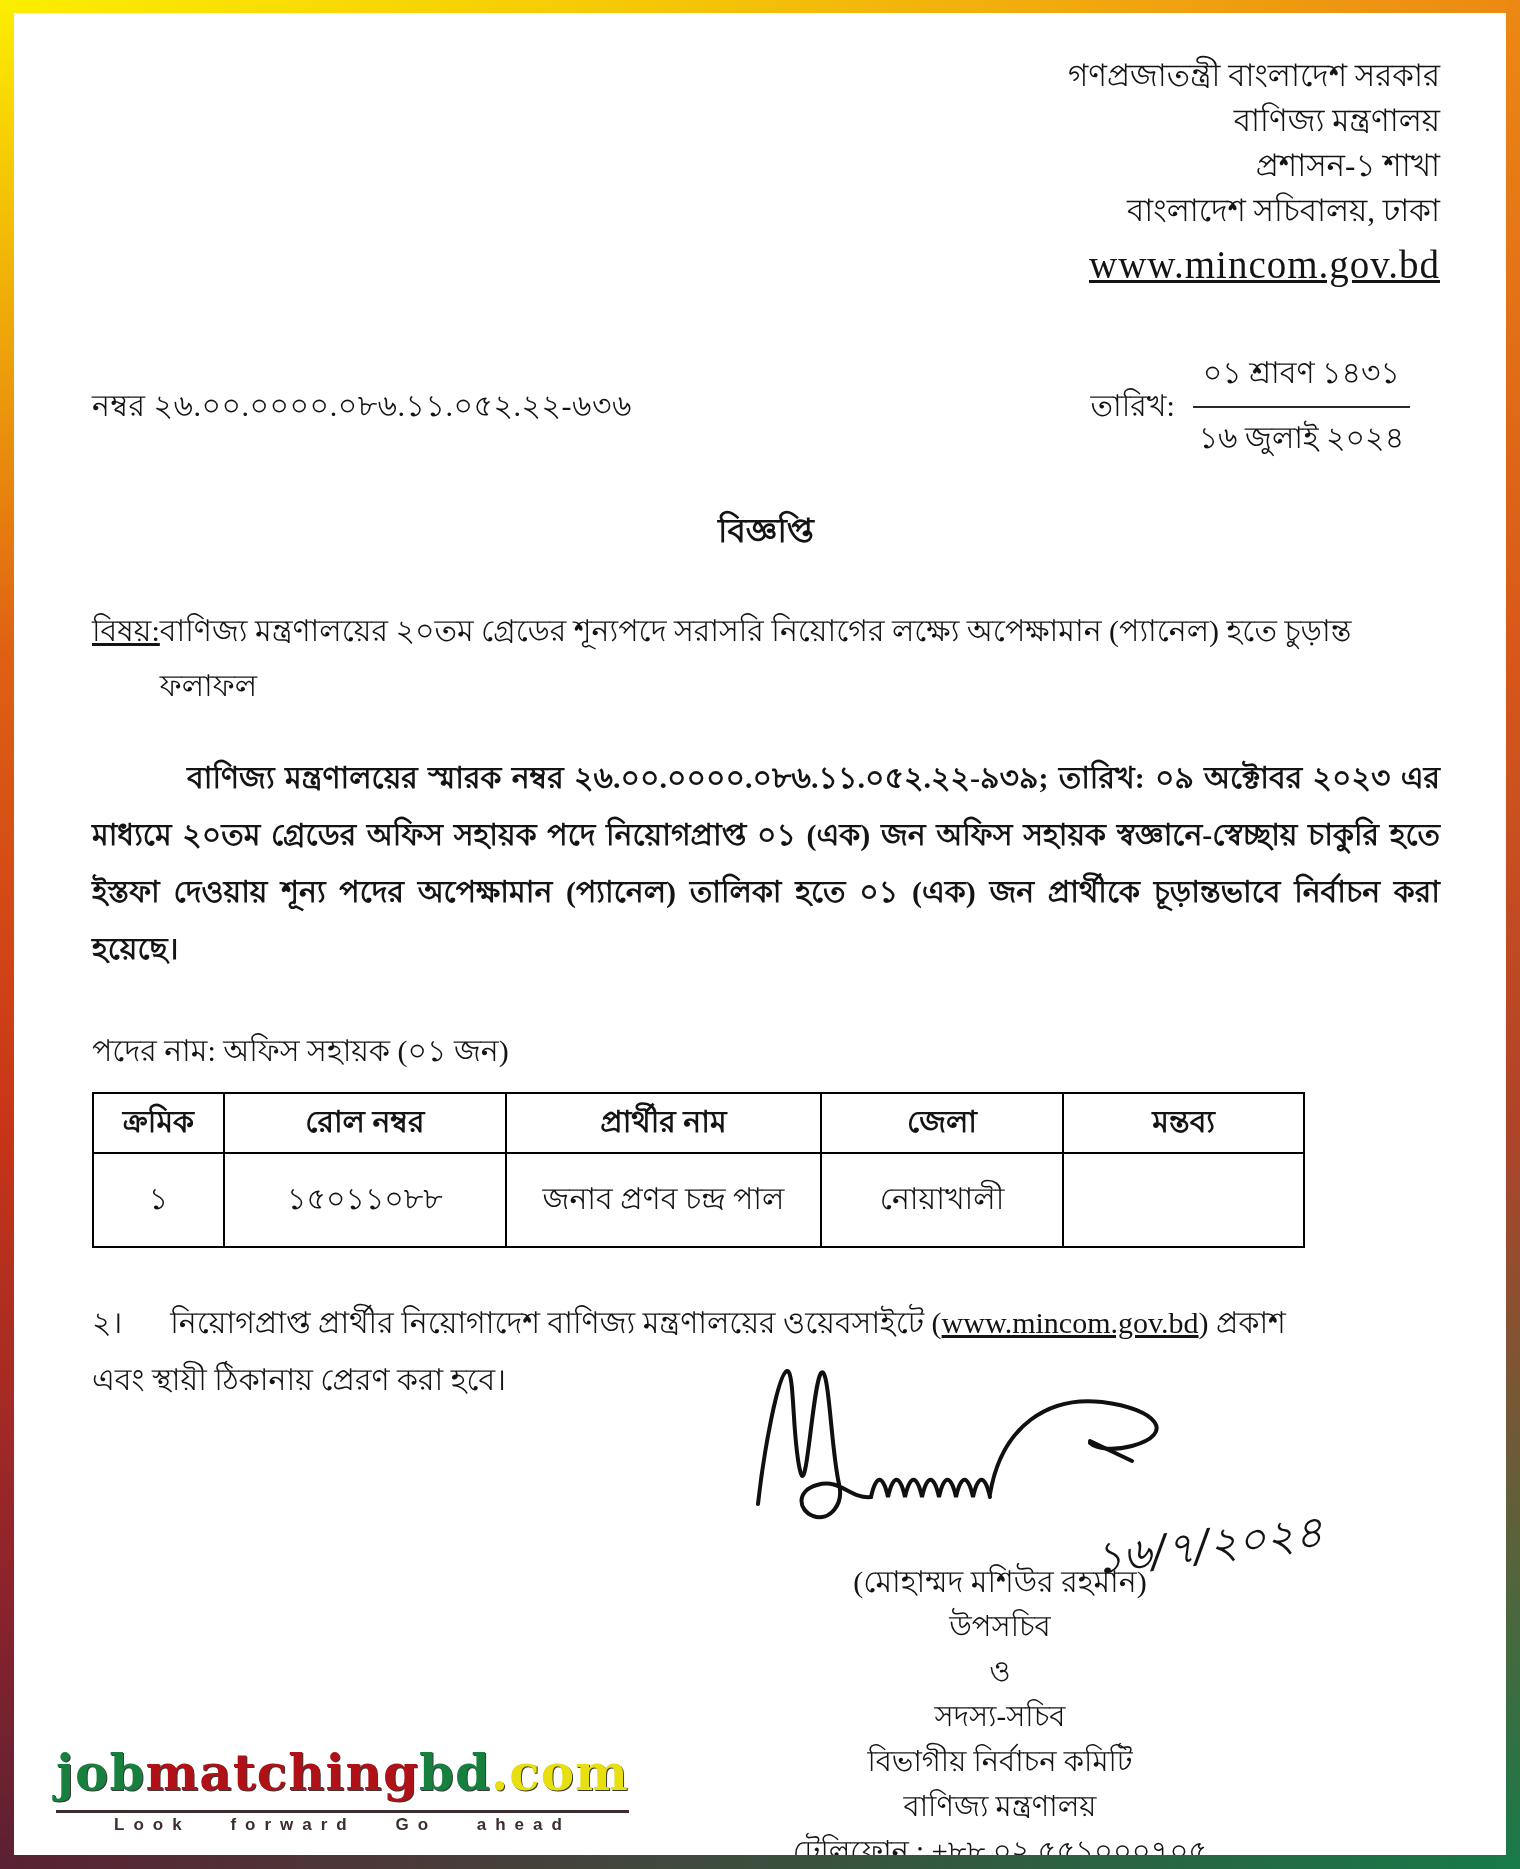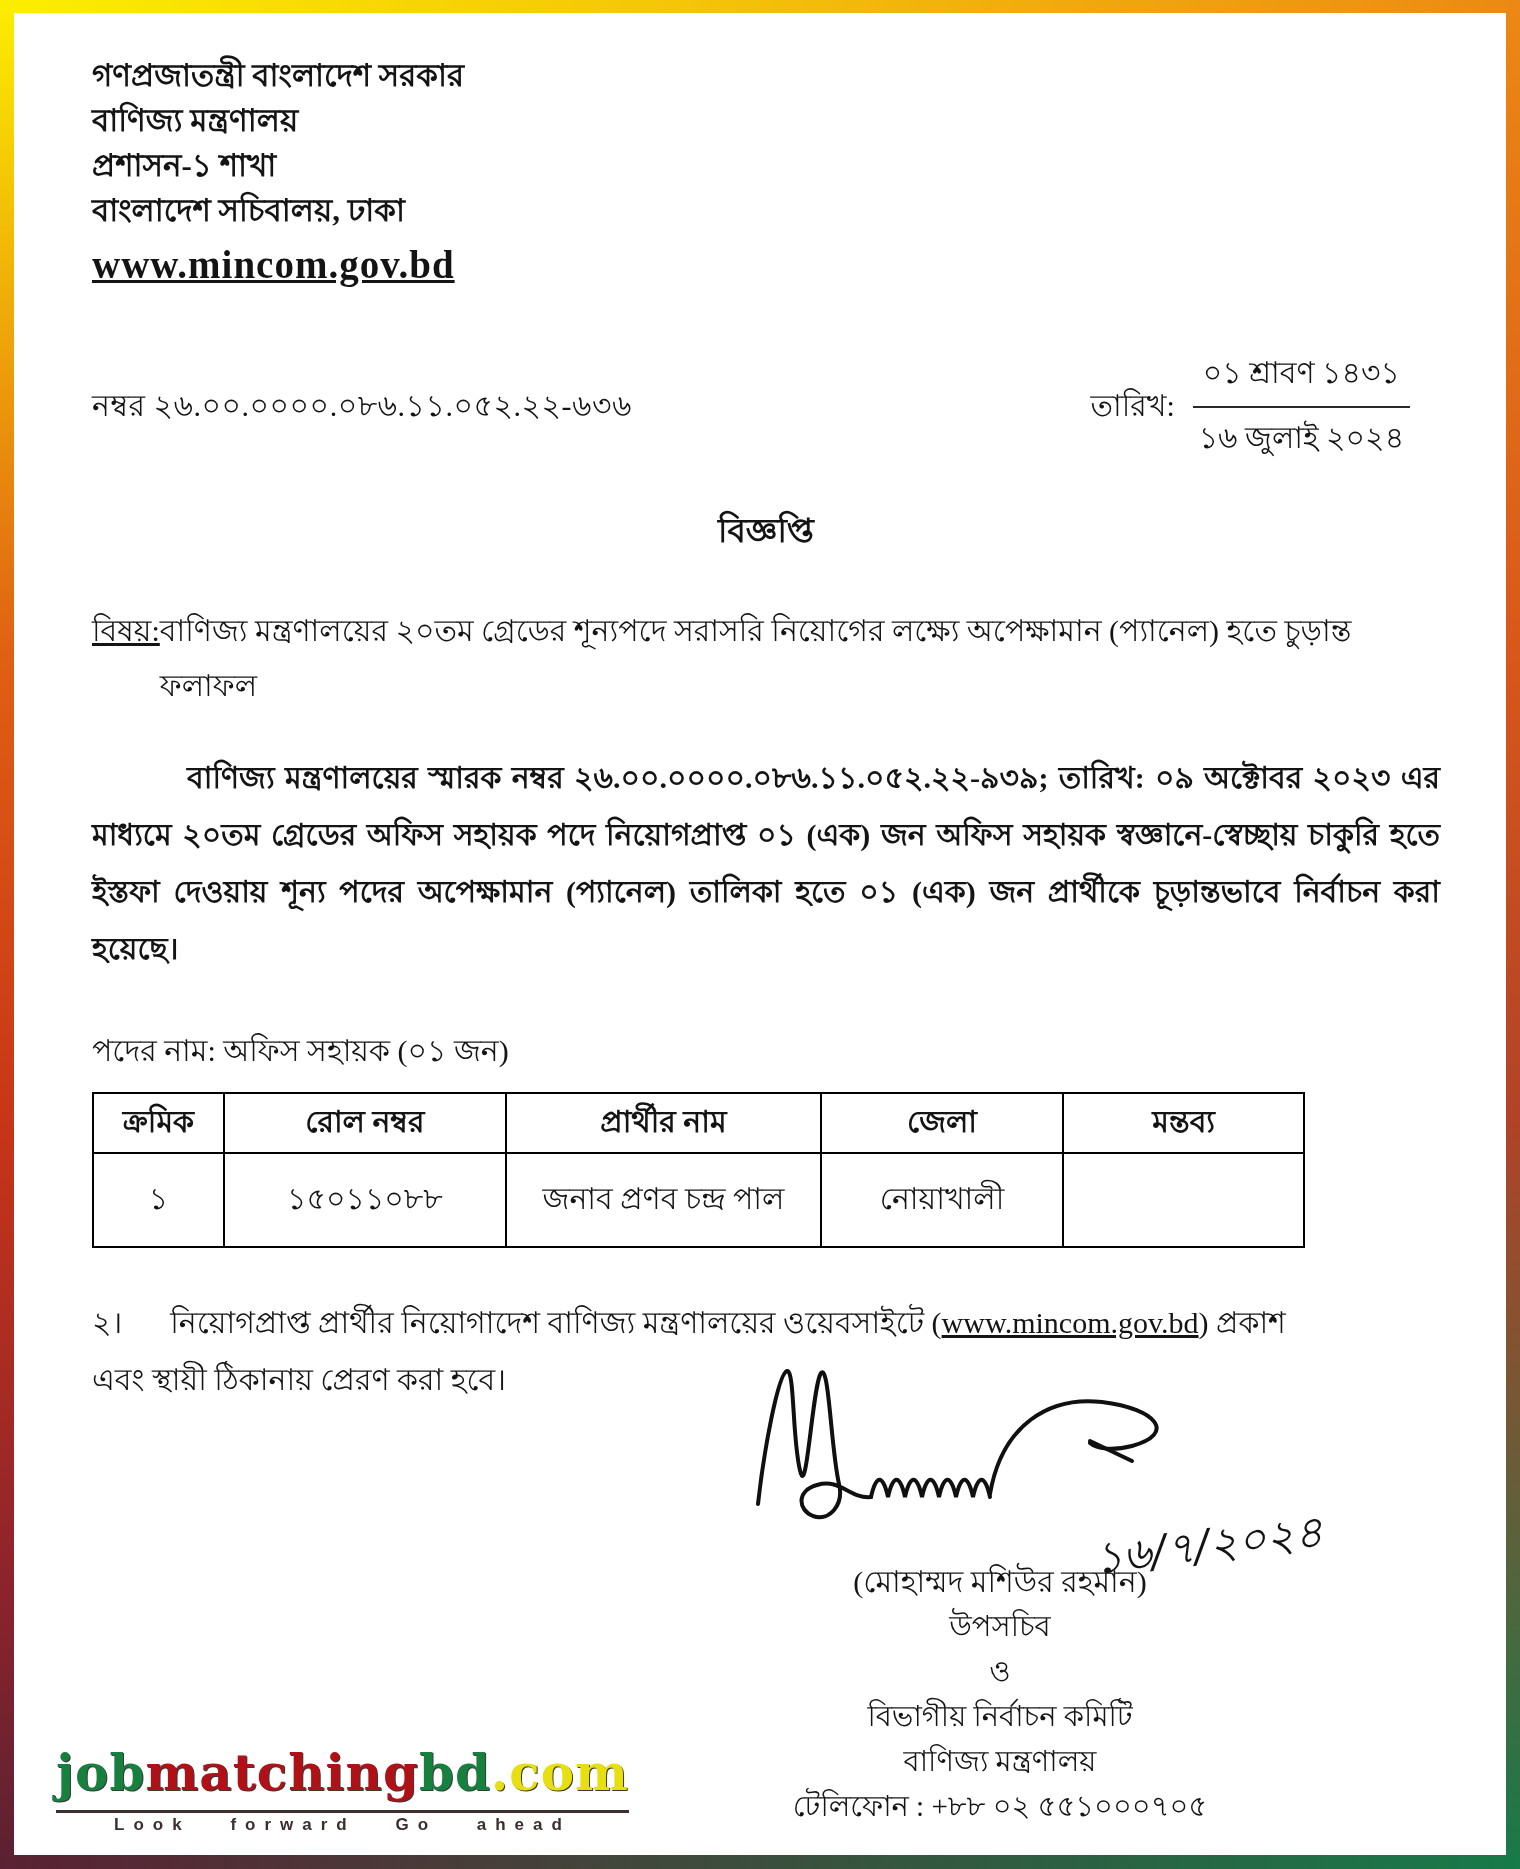--- a/index.html
+++ b/index.html
@@ -18,7 +18,7 @@
   .content{position:absolute;top:13px;left:14px;right:14px;bottom:14px;padding:40px 66px 0 78px;}
 
   
-  .hdr{text-align:left;font-size:31px;line-height:45px;font-weight:bold;}
+  .hdr{text-align:right;font-size:31px;line-height:45px;}
   .hdr .site{display:inline-block;margin-top:6px;font-size:39px;line-height:52px;letter-spacing:1px;text-decoration:underline;color:#141414;}
 
   

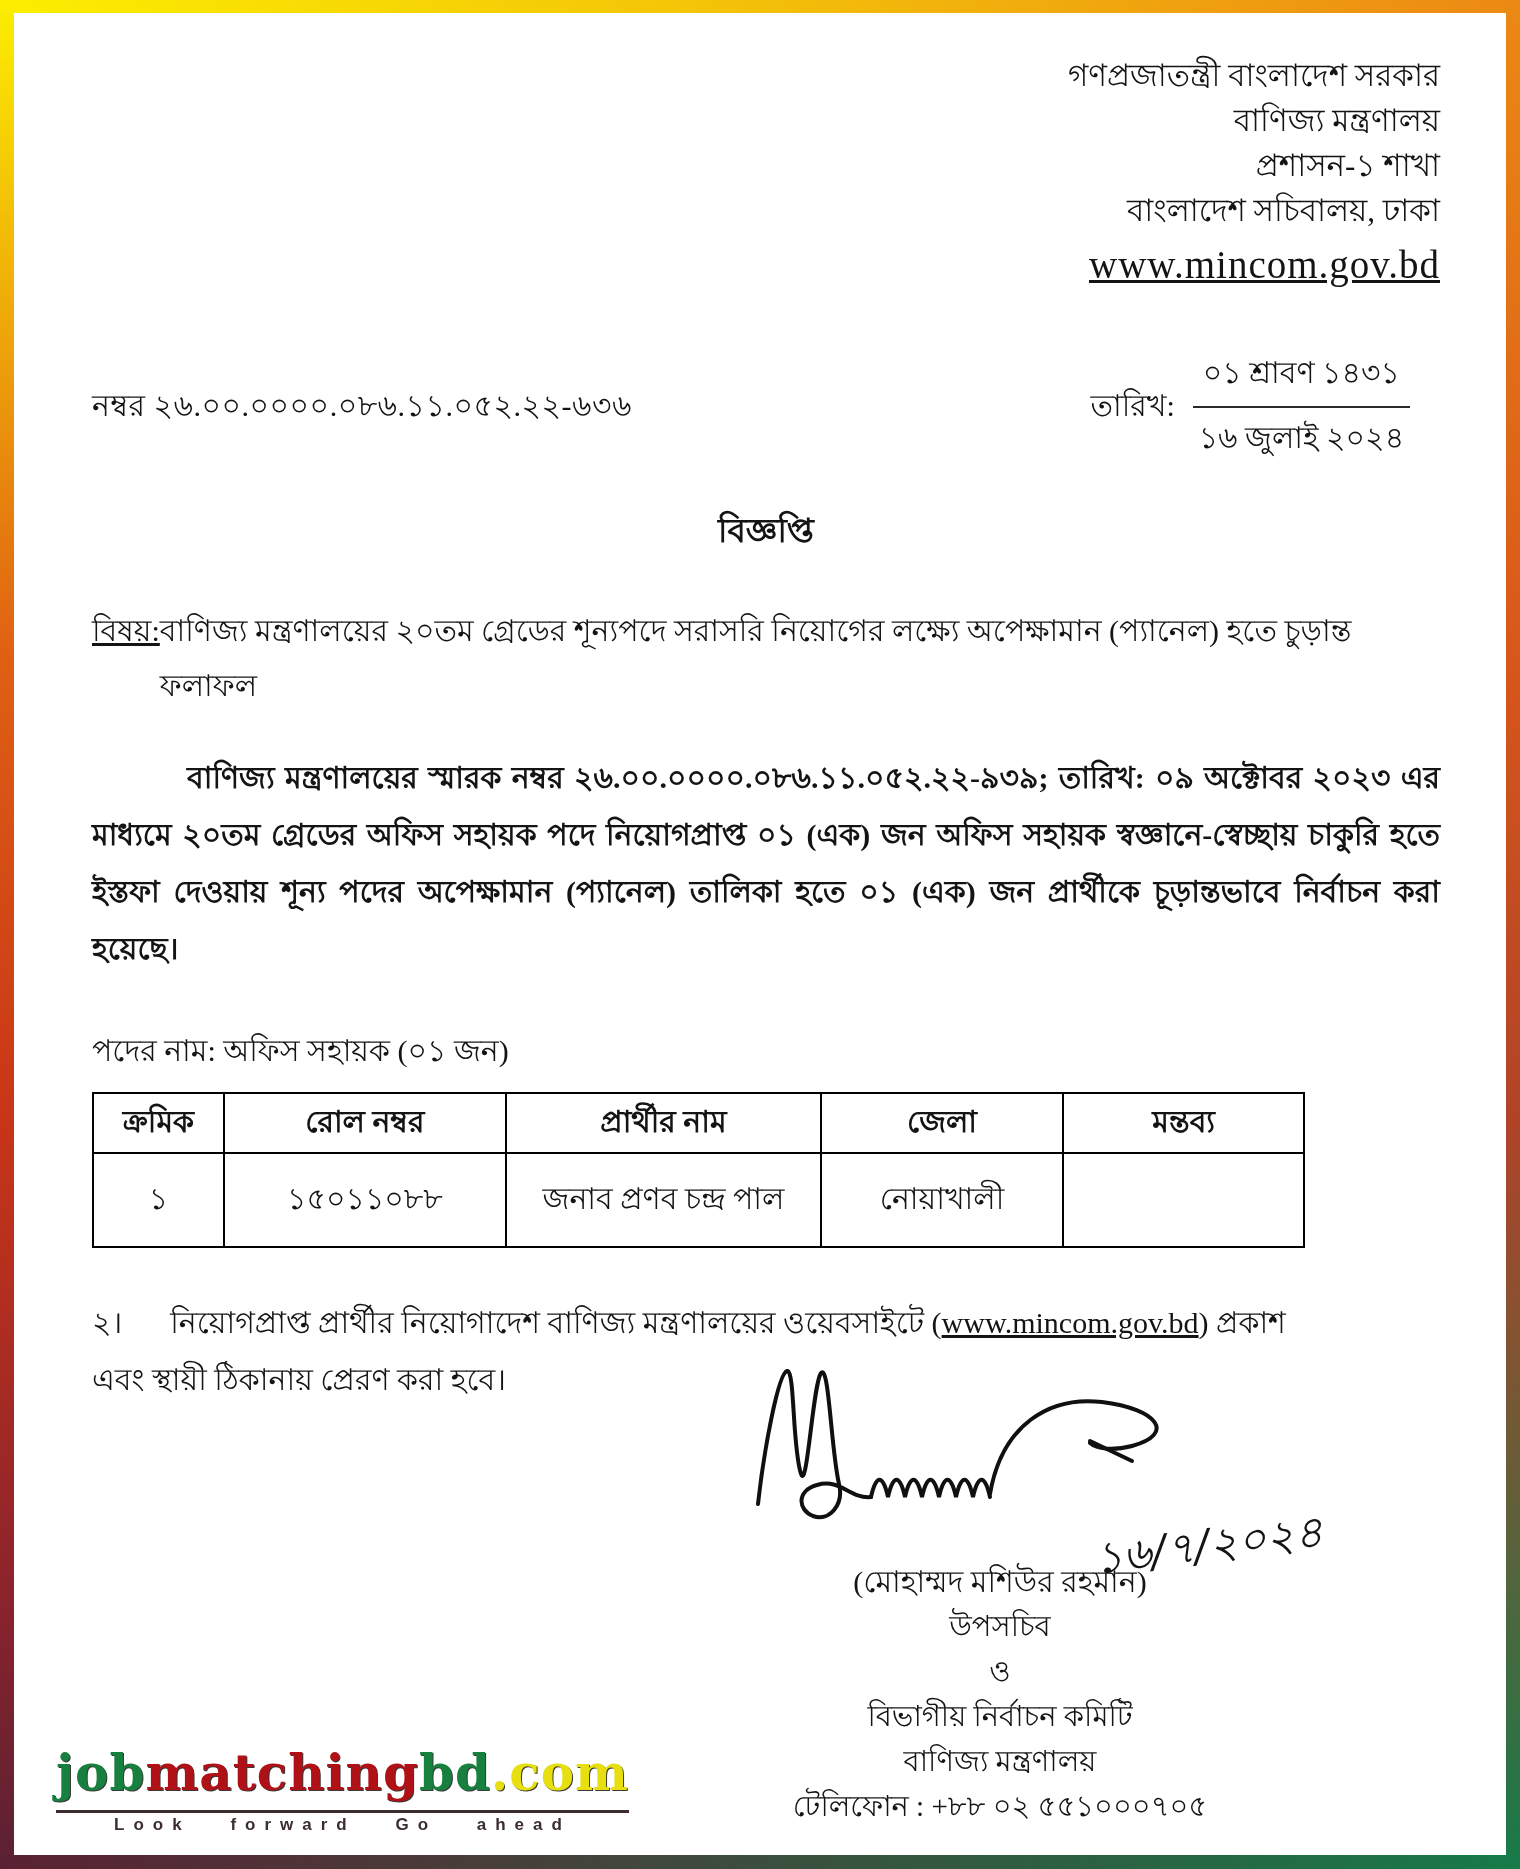--- a/index.html
+++ b/index.html
@@ -150,6 +150,7 @@
     <div class="sign-line sign-name">(মোহাম্মদ মশিউর রহমান)</div>
     <div class="sign-line">উপসচিব</div>
     <div class="sign-line">ও</div>
+    <div class="sign-line">সদস্য-সচিব</div>
     <div class="sign-line">বিভাগীয় নির্বাচন কমিটি</div>
     <div class="sign-line">বাণিজ্য মন্ত্রণালয়</div>
     <div class="sign-line">টেলিফোন : +৮৮ ০২  ৫৫১০০০৭০৫</div>

